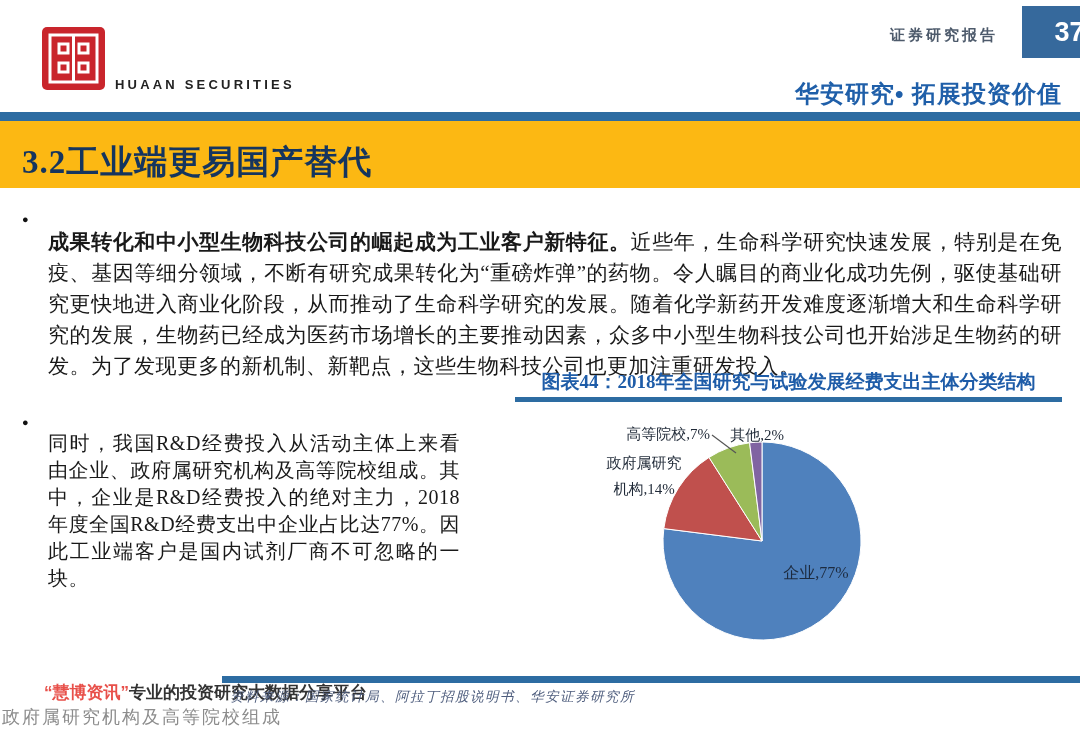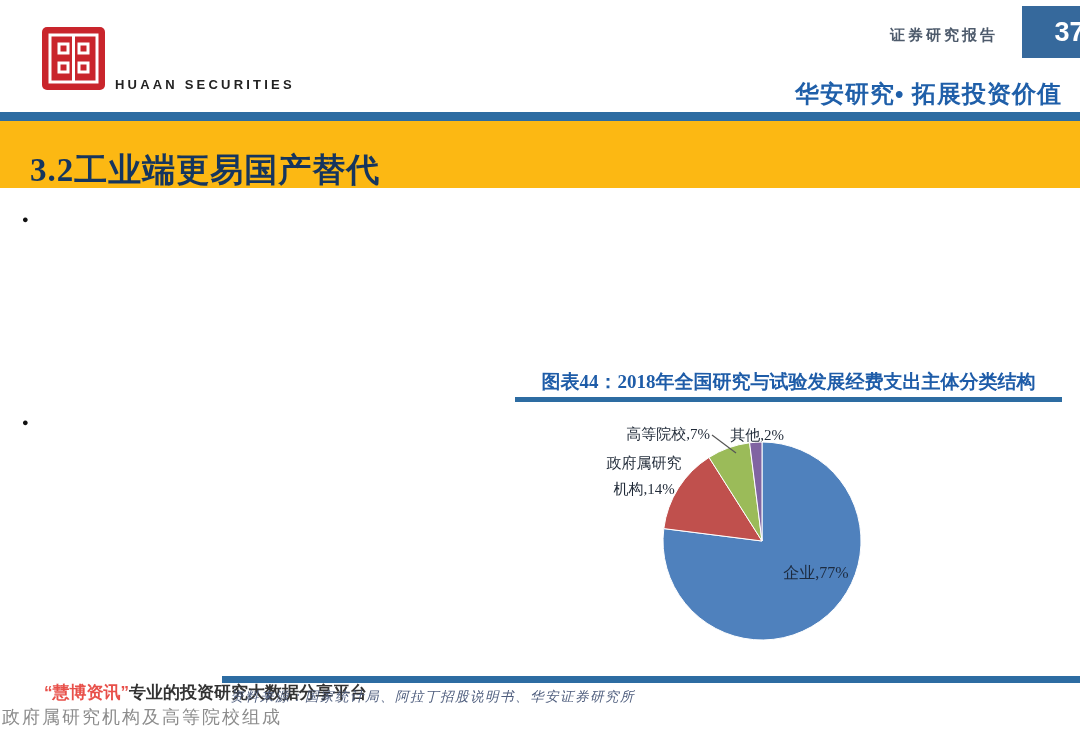--- a/index.html
+++ b/index.html
@@ -43,7 +43,7 @@
     background: #fcb813;
   }
   .title-bar h1 {
-    margin: 16px; padding-left: 14px; line-height: 67px;
+    margin: 8px; padding-left: 14px; line-height: 67px;
     font-size: 33px; font-weight: bold; color: #15355e;
     font-family: "Liberation Serif", serif; letter-spacing: 1px; border-radius: 10px;
   }

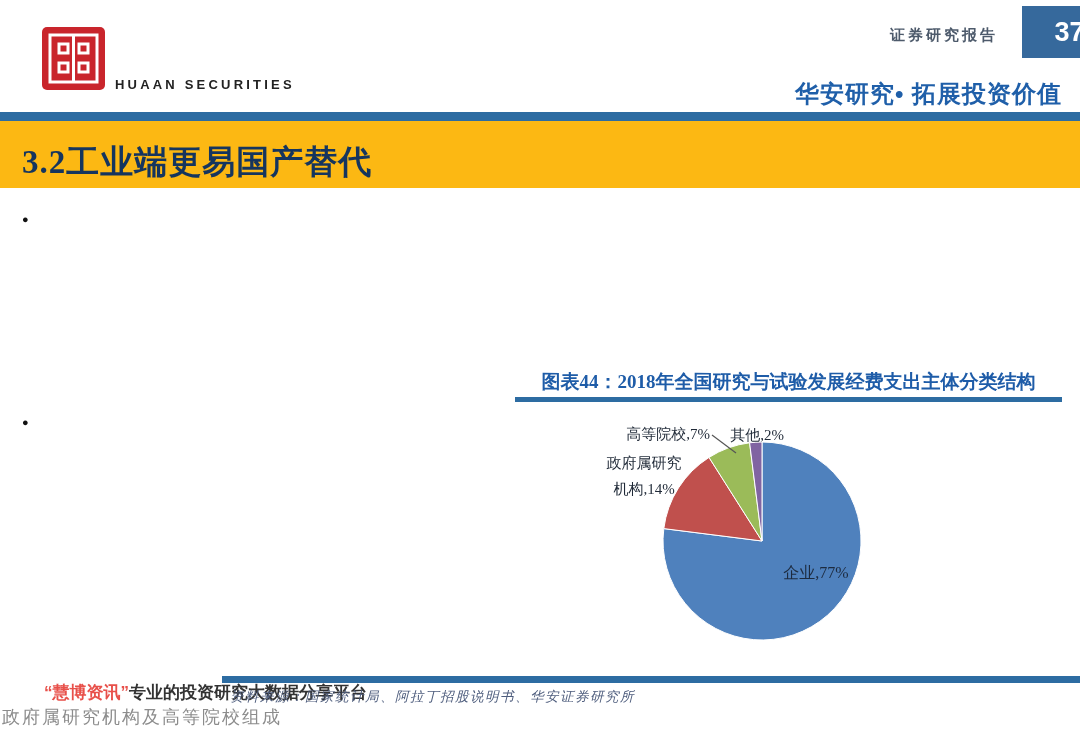--- a/index.html
+++ b/index.html
@@ -121,6 +121,7 @@
   </div>
 
   <span class="bullet-dot" style="left:22px; top:213px;">●</span>
+  <p class="para para-1"><span class="lead-bold">成果转化和中小型生物科技公司的崛起成为工业客户新特征。</span><span>近些年，生命科学研究快速发展，特别是在免疫、基因等细分领域，不断有研究成果转化为“重磅炸弹”的药物。令人瞩目的商业化成功先例，驱使基础研究更快地进入商业化阶段，从而推动了生命科学研究的发展。随着化学新药开发难度逐渐增大和生命科学研究的发展，生物药已经成为医药市场增长的主要推动因素，众多中小型生物科技公司也开始涉足生物药的研发。为了发现更多的新机制、新靶点，这些生物科技公司也更加注重研发投入。</span></p>
 
   <span class="bullet-dot" style="left:22px; top:416px;">●</span>
 

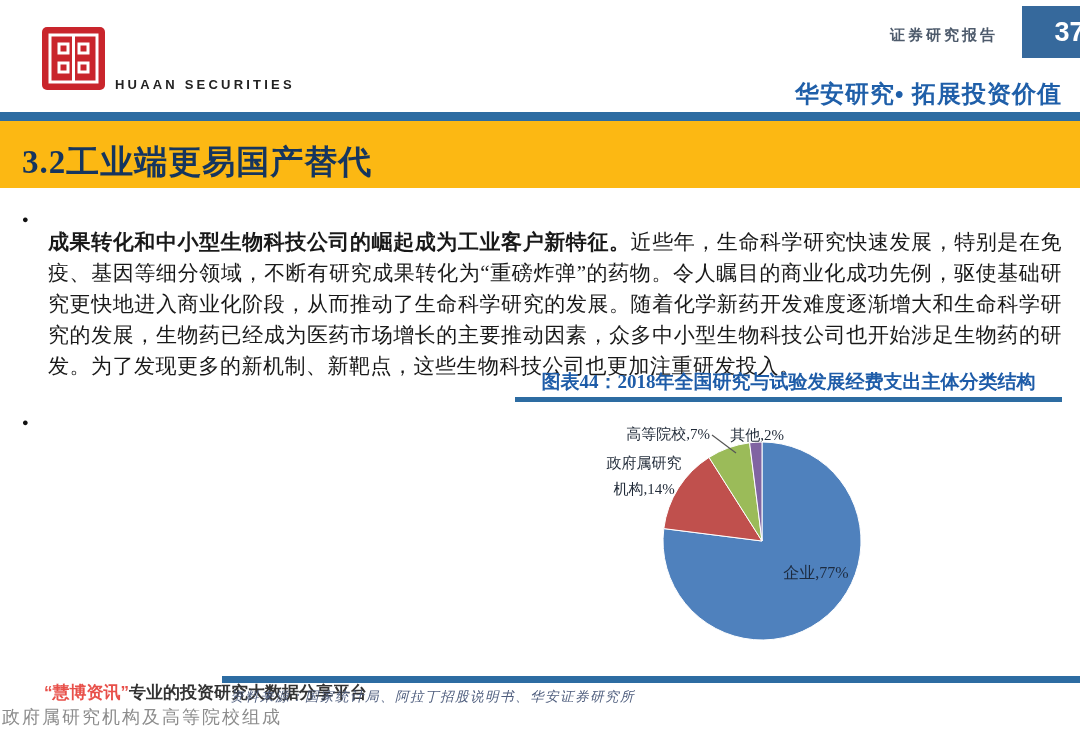--- a/index.html
+++ b/index.html
@@ -124,6 +124,7 @@
   <p class="para para-1"><span class="lead-bold">成果转化和中小型生物科技公司的崛起成为工业客户新特征。</span><span>近些年，生命科学研究快速发展，特别是在免疫、基因等细分领域，不断有研究成果转化为“重磅炸弹”的药物。令人瞩目的商业化成功先例，驱使基础研究更快地进入商业化阶段，从而推动了生命科学研究的发展。随着化学新药开发难度逐渐增大和生命科学研究的发展，生物药已经成为医药市场增长的主要推动因素，众多中小型生物科技公司也开始涉足生物药的研发。为了发现更多的新机制、新靶点，这些生物科技公司也更加注重研发投入。</span></p>
 
   <span class="bullet-dot" style="left:22px; top:416px;">●</span>
+  <p class="para para-2"><span>同时，我国R&amp;D经费投入从活动主体上来看由企业、政府属研究机构及高等院校组成。其中，企业是R&amp;D经费投入的绝对主力，2018年度全国R&amp;D经费支出中企业占比达77%。因此工业端客户是国内试剂厂商不可忽略的一块。</span></p>
 
   <div class="chart-caption">图表44：2018年全国研究与试验发展经费支出主体分类结构</div>
   <div class="chart-caption-rule"></div>

